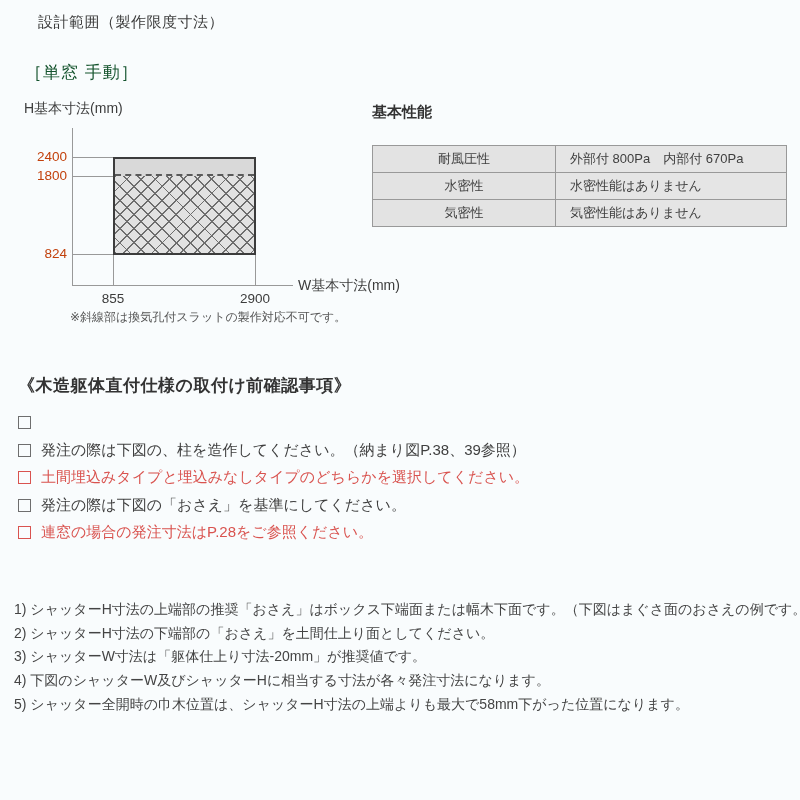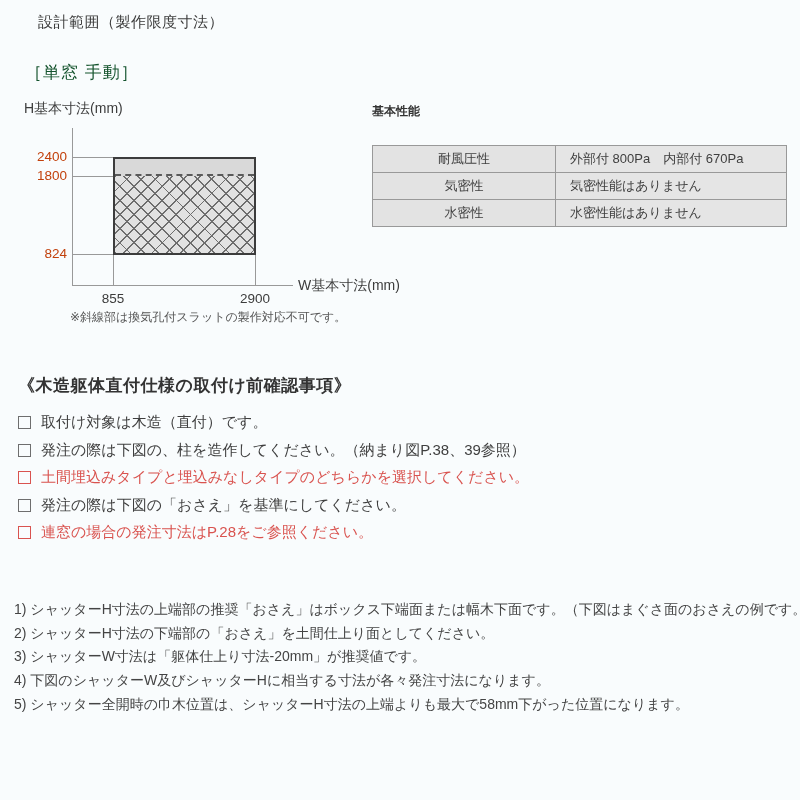--- a/index.html
+++ b/index.html
@@ -46,7 +46,7 @@
   .chart-note { left: 70px; top: 309px; font-size: 12px; color: #555; text-align: right; }
 
   
-  .perf-title { left: 372px; top: 103px; font-size: 12px; font-weight: bold; color: #333; }
+  .perf-title { left: 372px; top: 103px; font-size: 15px; font-weight: bold; color: #333; }
   .perf-table { left: 372px; top: 145px; }
   .perf-table table { border-collapse: collapse; width: 415px; }
   .perf-table th, .perf-table td { border: 1px solid #999; height: 27px; font-size: 13px; color: #3f3f3f; }

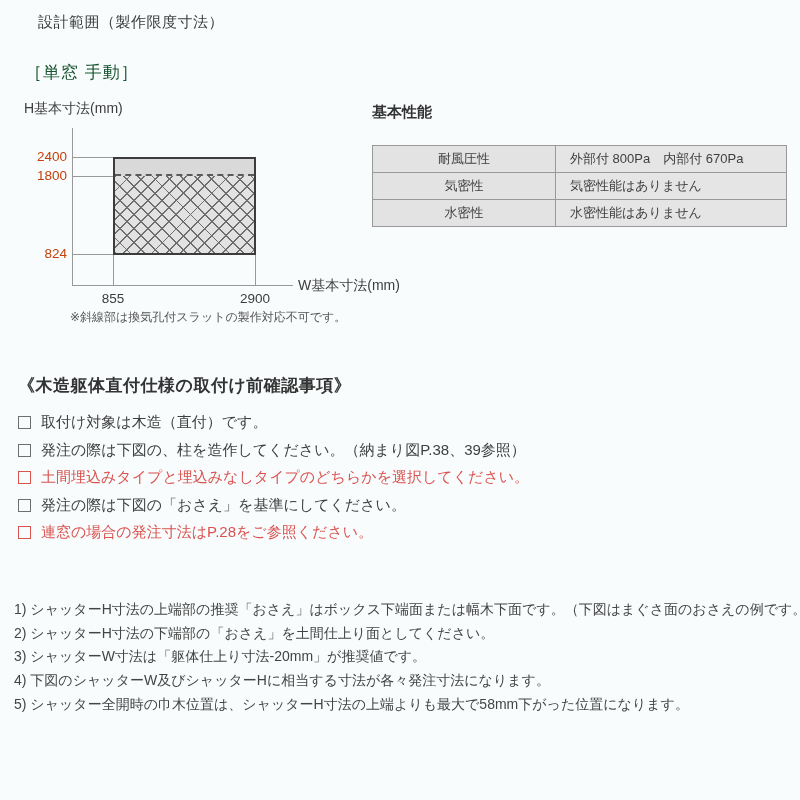--- a/index.html
+++ b/index.html
@@ -110,12 +110,12 @@
         <td>外部付 800Pa　内部付 670Pa</td>
       </tr>
       <tr>
+        <th>水密性</th>
+        <td>水密性能はありません</td>
+      </tr>
+      <tr>
         <th>気密性</th>
         <td>気密性能はありません</td>
-      </tr>
-      <tr>
-        <th>水密性</th>
-        <td>水密性能はありません</td>
       </tr>
     </tbody>
   </table>

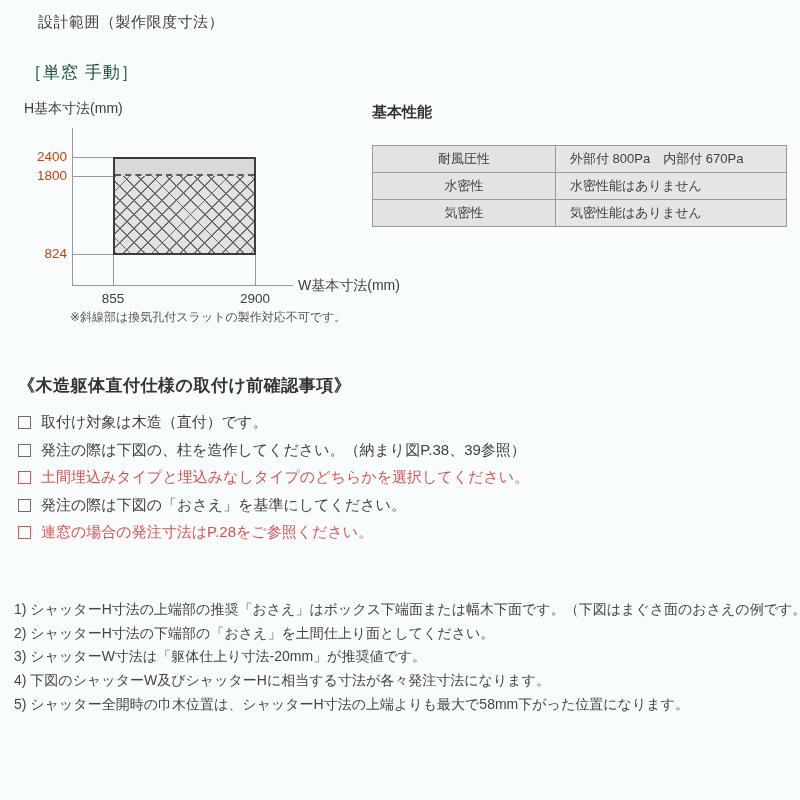--- a/index.html
+++ b/index.html
@@ -125,7 +125,6 @@
 <div class="abs checklist">
   <div class="check-item">
     <span class="checkbox"></span>
-    <span class="txt">取付け対象は木造（直付）です。</span>
   </div>
   <div class="check-item">
     <span class="checkbox"></span>

